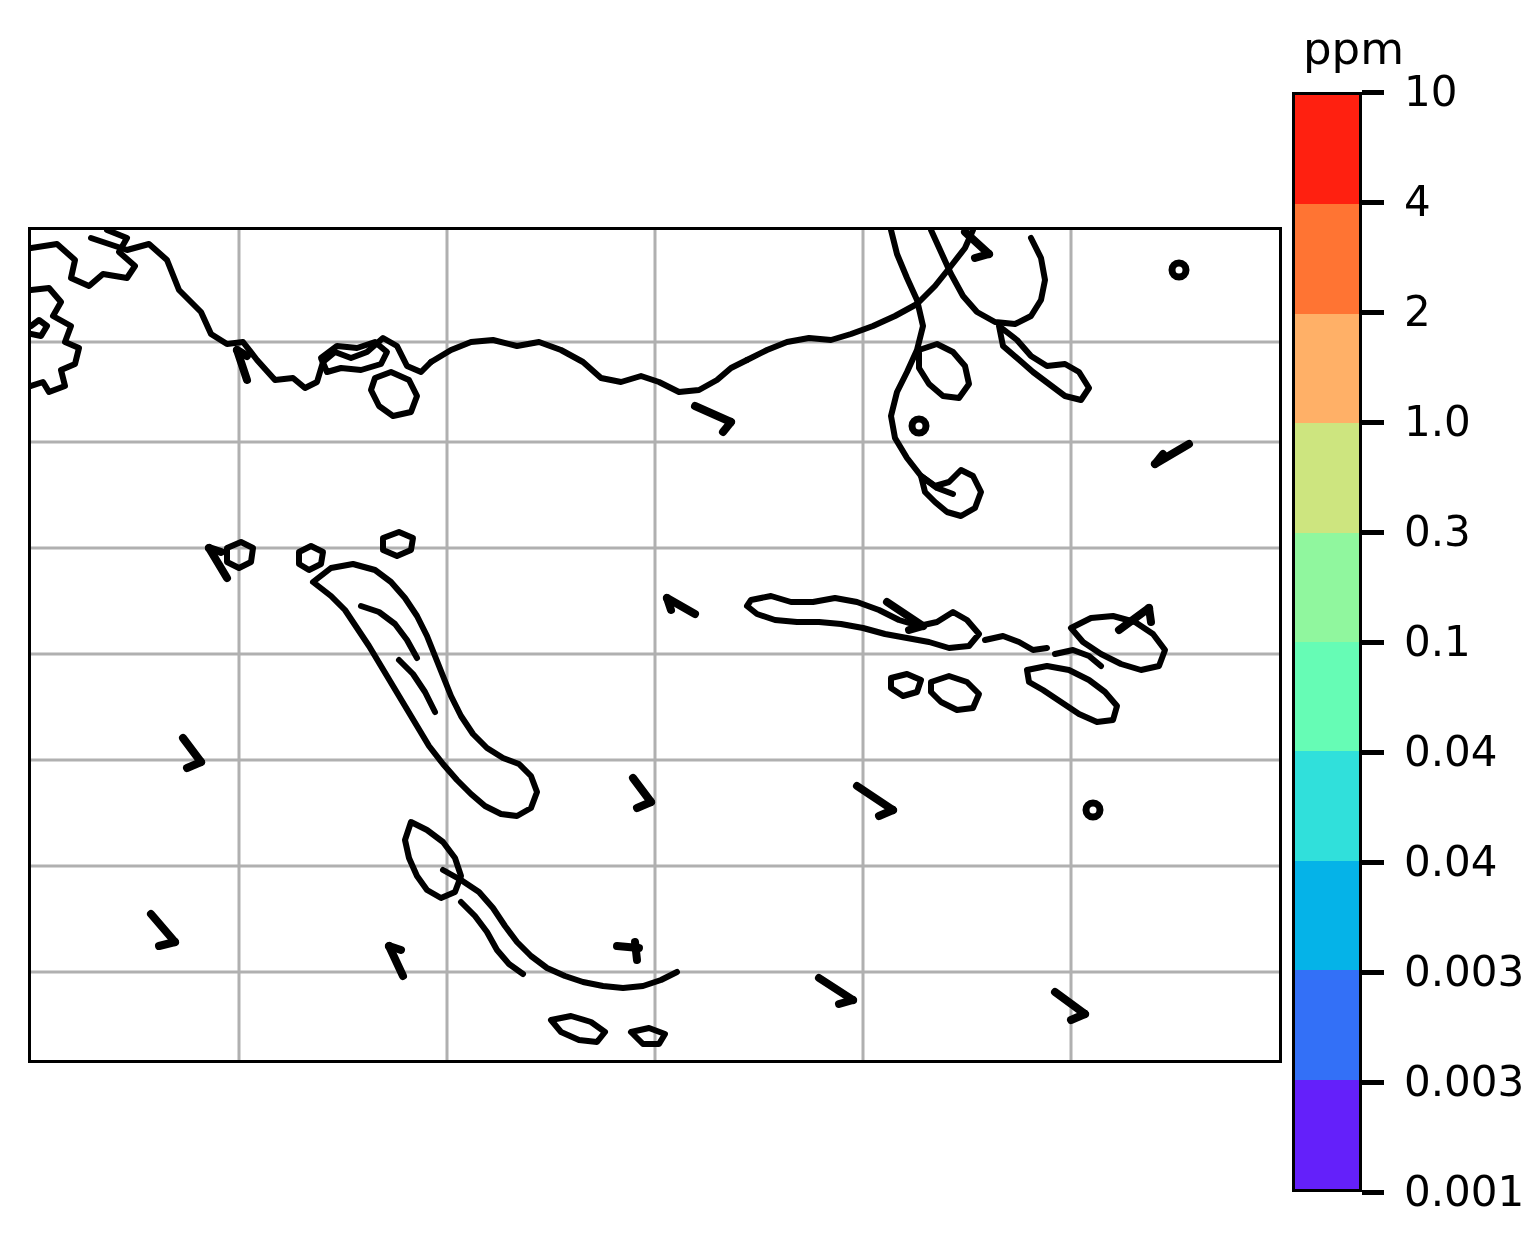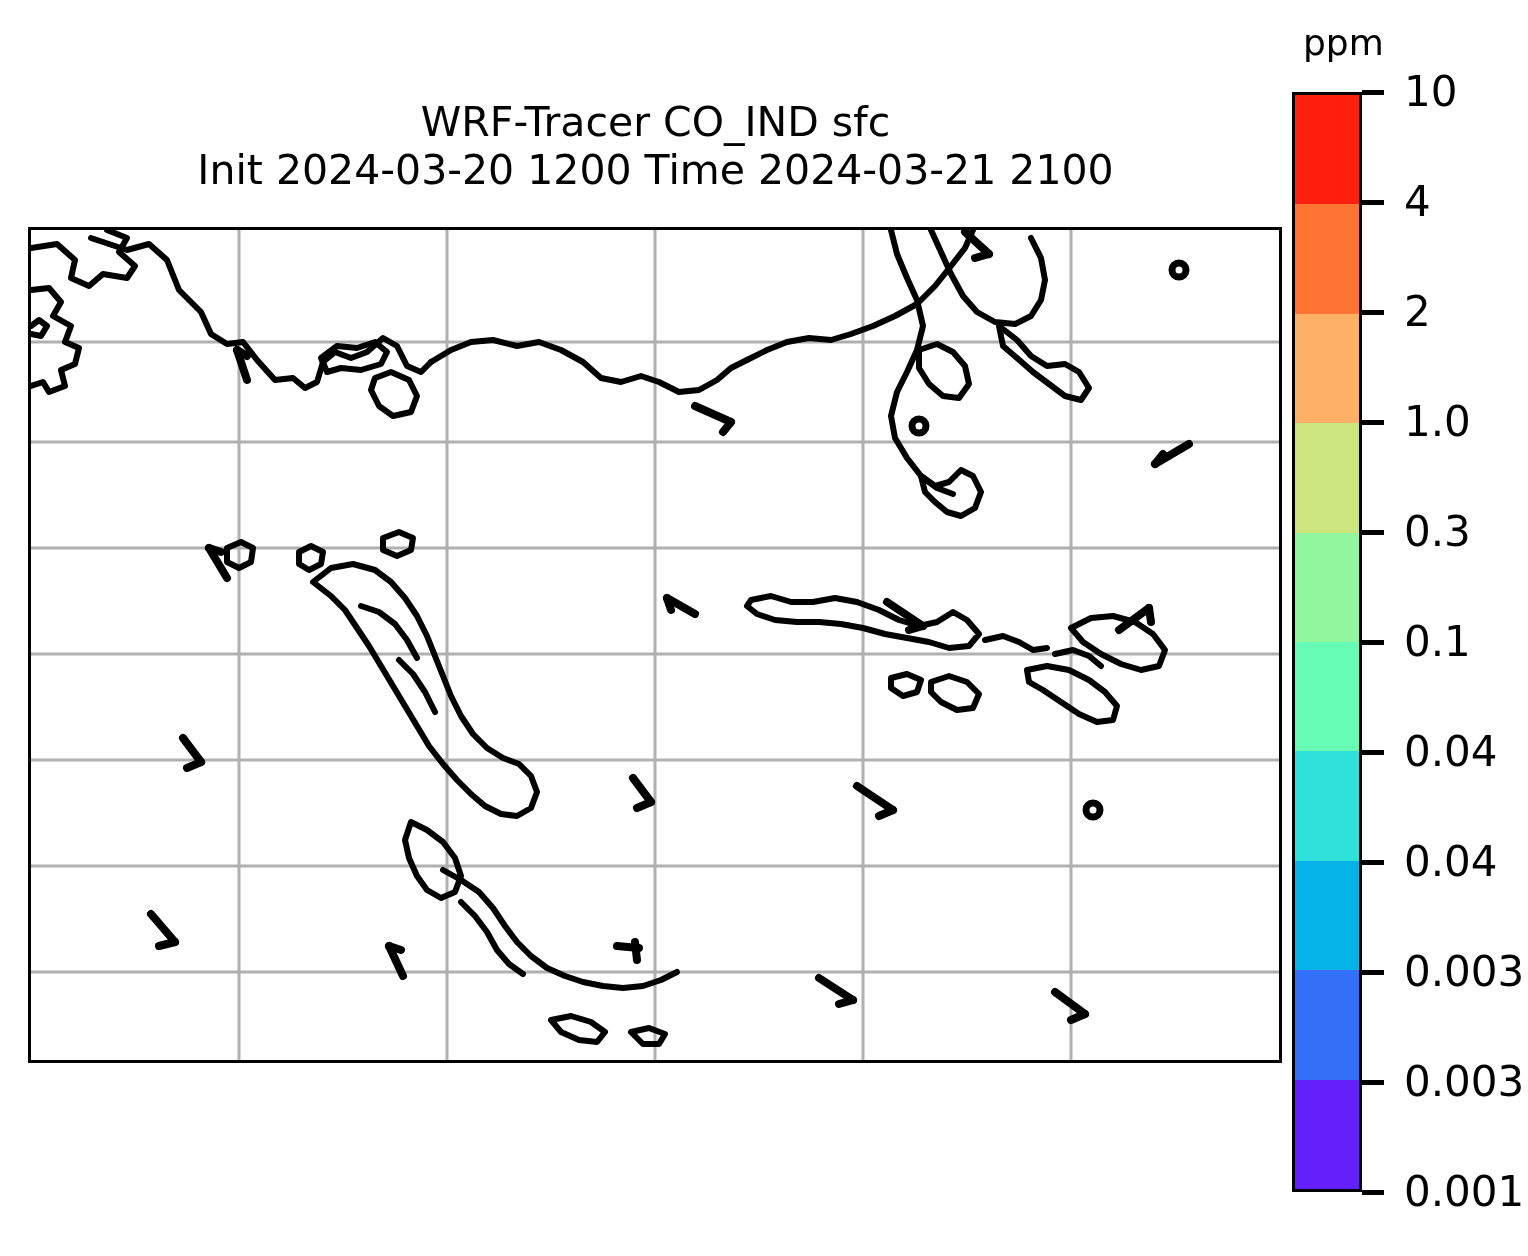--- a/index.html
+++ b/index.html
@@ -111,7 +111,7 @@
     position: absolute;
     left: 1303px;
     top: 22px;
-    font-size: 36px;
+    font-size: 45px;
     color: #000000;
     white-space: nowrap;
     font-family: "DejaVu Sans", sans-serif;

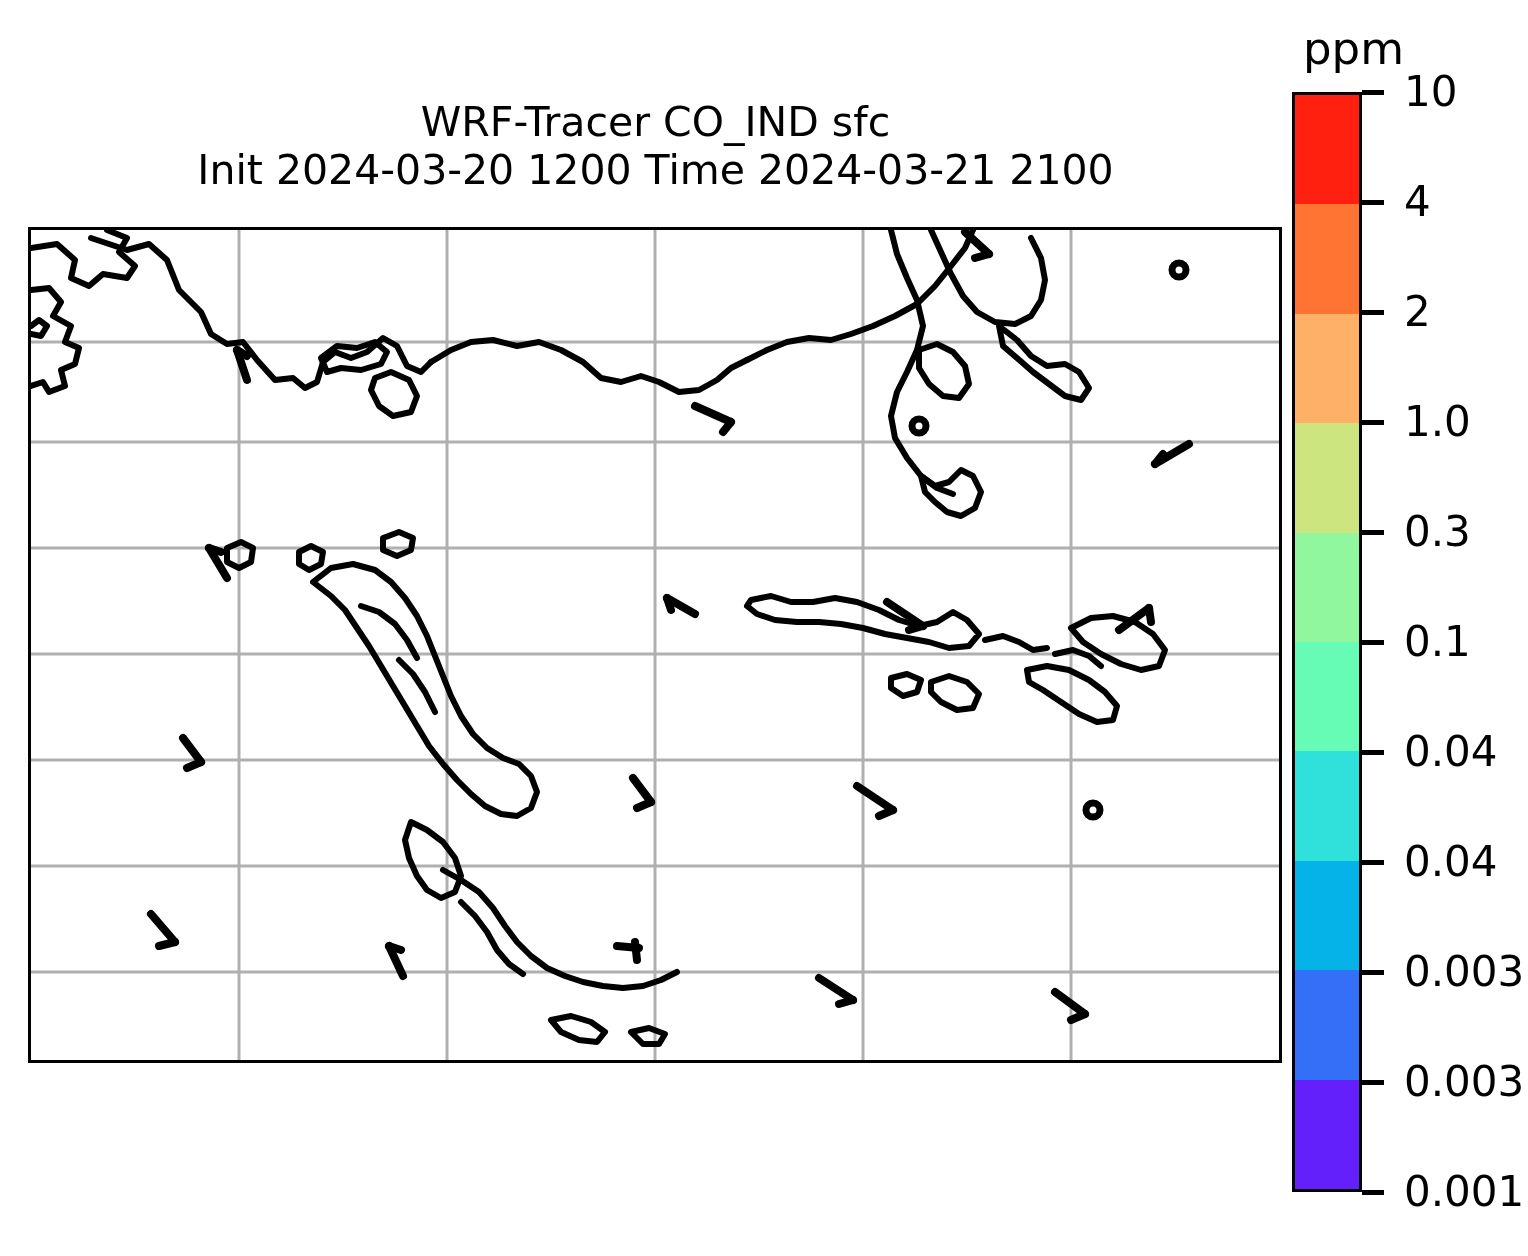--- a/index.html
+++ b/index.html
@@ -122,10 +122,6 @@
 
 <div id="root">
 
-  <div id="title-block">
-    <span class="tline">WRF-Tracer CO_IND sfc</span>
-    <span class="tline">Init 2024-03-20 1200 Time 2024-03-21 2100</span>
-  </div>
 
   <div id="map-axes">
     <div id="map-inner">

